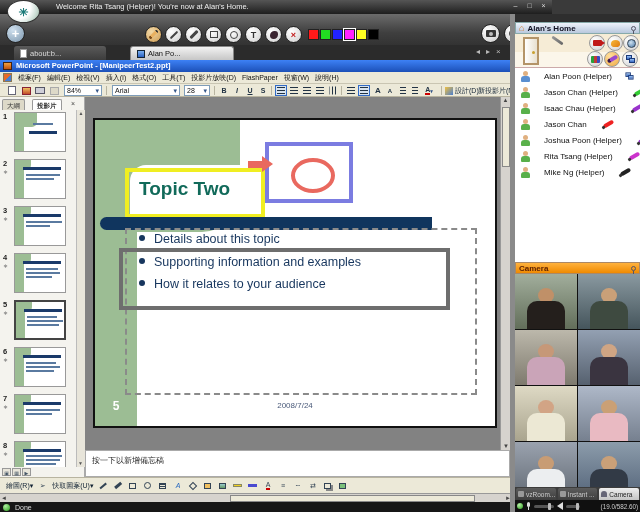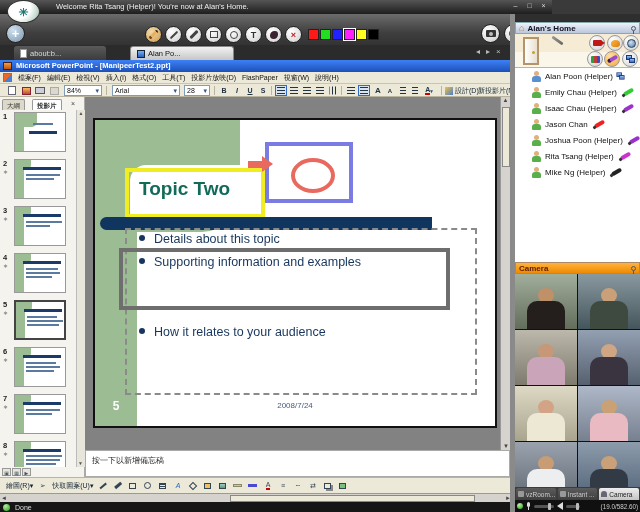--- a/index.html
+++ b/index.html
@@ -141,7 +141,7 @@
   .winshare i{position:absolute;display:block;width:6px;height:5px;background:linear-gradient(#9cc4f4,#3a6ac4);border:1px solid #1a3a7a;}
   .winshare i:nth-child(2){left:3px;top:3px;}
   #plist{left:0;top:54px;width:125px;height:206px;background:#fff;overflow:hidden;}
-  .prow{position:relative;height:16px;display:flex;align-items:center;gap:3px;padding-left:16px;}
+  .prow{position:relative;height:16px;display:flex;align-items:center;gap:13px;padding-left:5px;}
   .person{width:11px;height:11px;position:relative;flex:none;}
   .person::before{content:'';position:absolute;left:3px;top:0;width:5px;height:5px;border-radius:50%;background:#e0b080;}
   .person::after{content:'';position:absolute;left:1px;top:5px;width:9px;height:6px;border-radius:3px 3px 1px 1px;background:var(--shirt,#59b04a);}

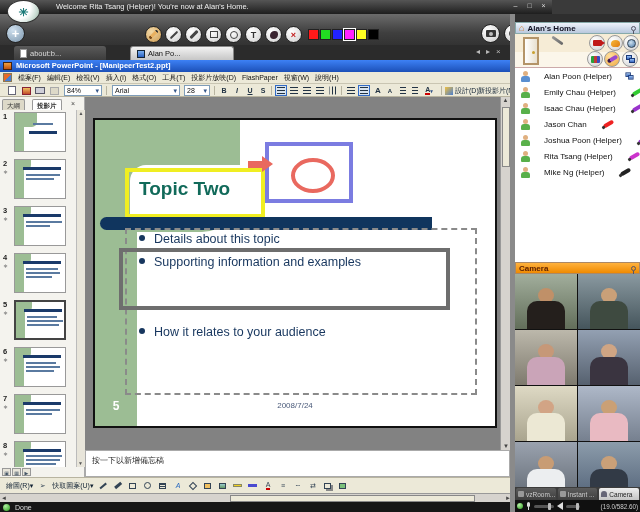--- a/index.html
+++ b/index.html
@@ -564,7 +564,7 @@
       </div>
       <div class="prow">
         <span class="person"></span>
-        <span class="pname">Emily Chau (Helper)</span>
+        <span class="pname">Jason Chan (Helper)</span>
         <span class="pen" style="background: rgb(51, 204, 51);"></span>
       </div>
       <div class="prow">

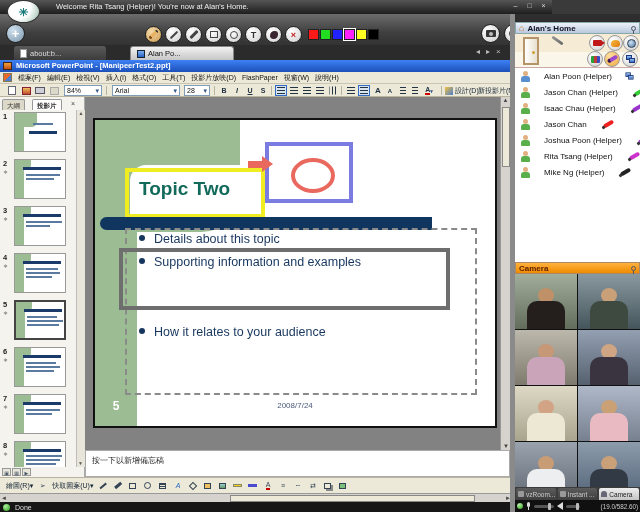--- a/index.html
+++ b/index.html
@@ -448,7 +448,7 @@
       <div id="ann-gray" class="abs" style="border-color: rgb(110, 110, 110);"></div>
       <div class="bullet" style="top: 112px; color: rgb(23, 54, 94);"><span class="dot" style="background: rgb(23, 54, 94);"></span><span>Details about this topic</span></div>
       <div class="bullet" style="top: 135px; color: rgb(23, 54, 94);"><span class="dot" style="background: rgb(23, 54, 94);"></span><span>Supporting information and examples</span></div>
-      <div class="bullet" style="top: 157px; color: rgb(23, 54, 94); margin-top: 48px;"><span class="dot" style="background: rgb(23, 54, 94);"></span><span>How it relates to your audience</span></div>
+      <div class="bullet" style="top: 157px; color: rgb(23, 54, 94);"><span class="dot" style="background: rgb(23, 54, 94);"></span><span>How it relates to your audience</span></div>
       <div id="slidenum" class="abs">5</div>
       <div id="slidedate" class="abs">2008/7/24</div>
     </div>

